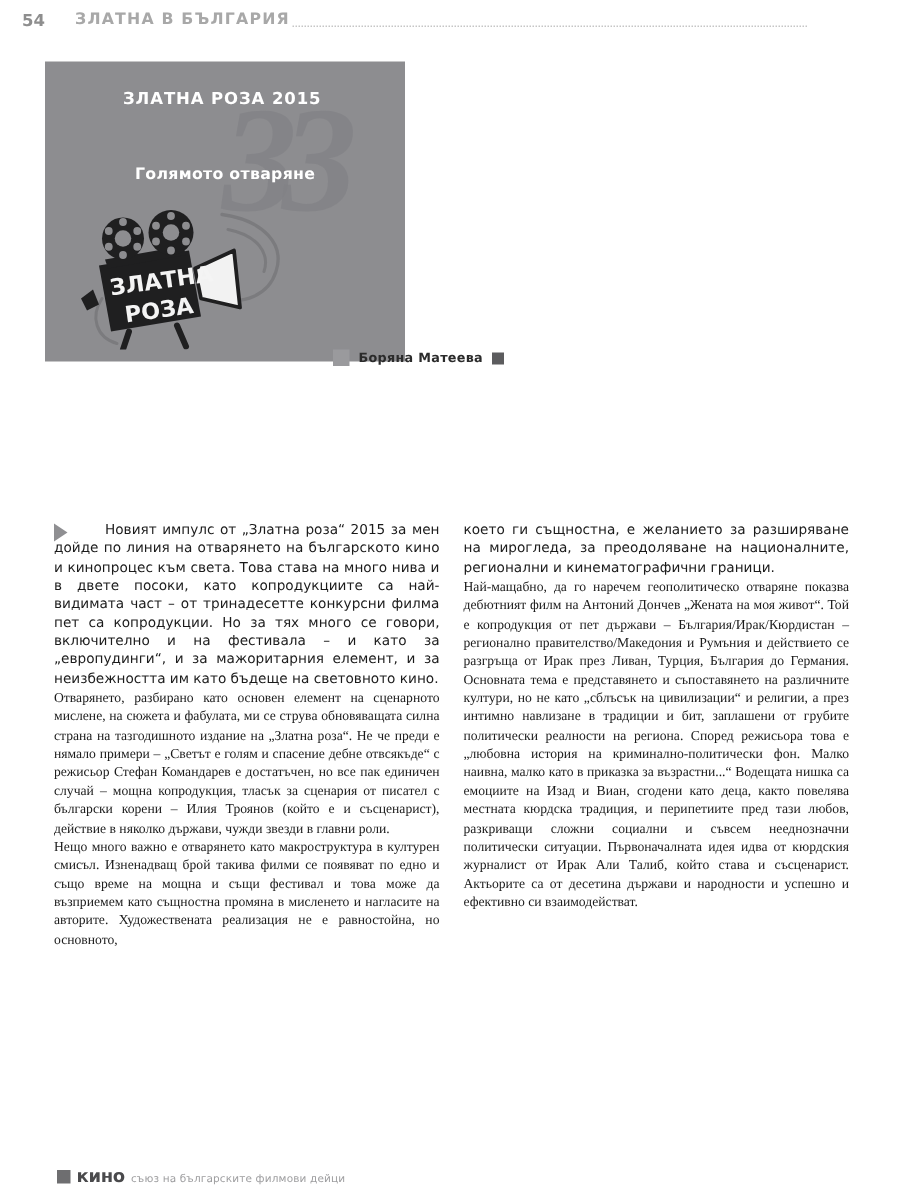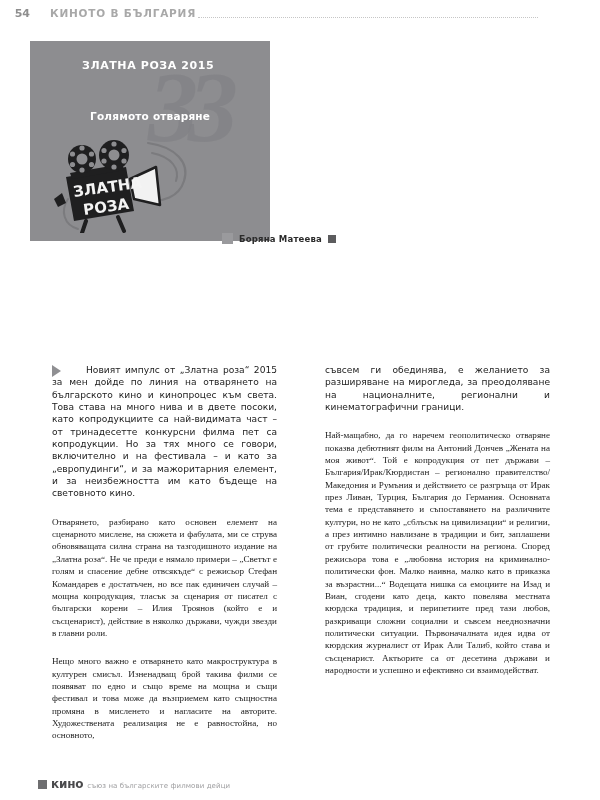--- a/index.html
+++ b/index.html
@@ -194,7 +194,7 @@
 
 <div class="running-head">
   <div class="page-number">54</div>
-  <div class="head-title">КИНОТО В БЪЛГАРИЯ</div>
+  <div class="head-title">ЗЛАТНА В БЪЛГАРИЯ</div>
   <div class="head-dots"></div>
 </div>
 

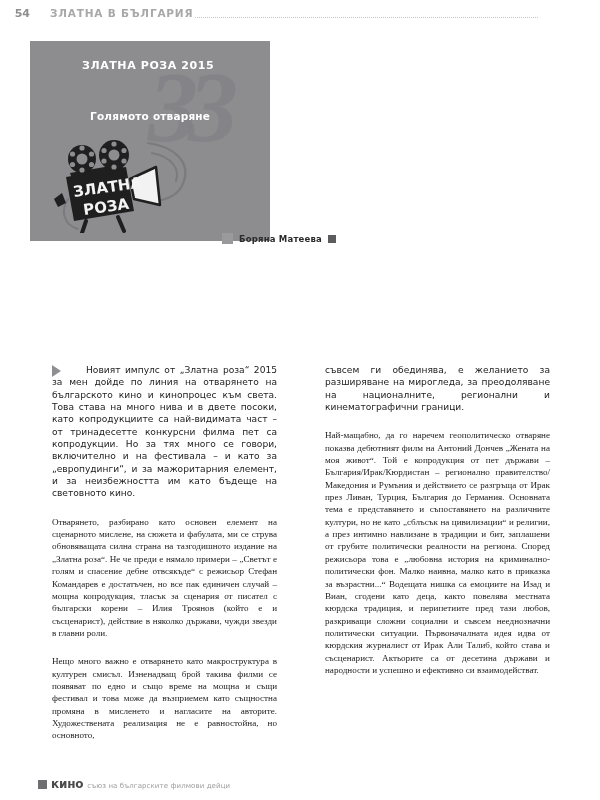--- a/index.html
+++ b/index.html
@@ -139,7 +139,7 @@
     width: 257px;
   }
   .col p {
-    margin: 16px;
+    margin: 0;
     font-size: 9.1px;
     line-height: 12.35px;
     text-align: justify;

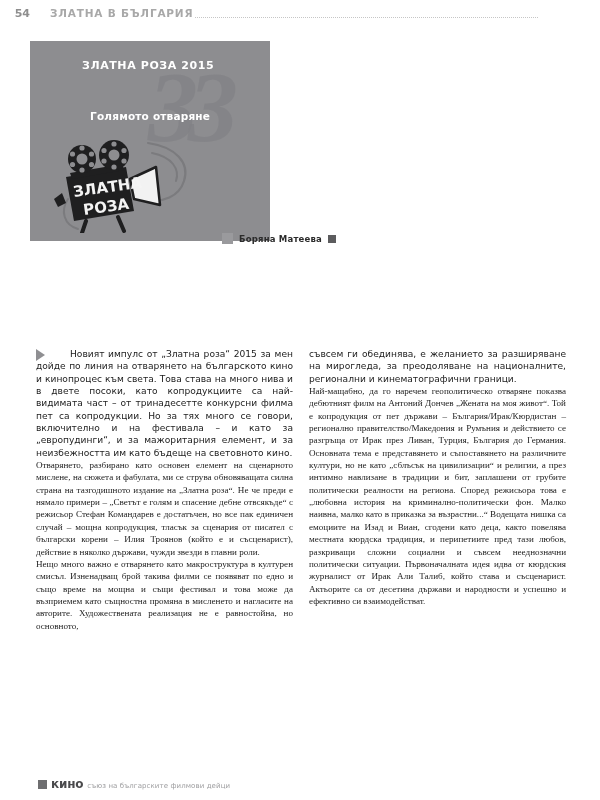--- a/index.html
+++ b/index.html
@@ -259,7 +259,7 @@
   </div>
 
   <div class="col">
-    <p>съвсем ги обединява, е желанието за разширяване на мирогледа, за преодоляване на националните, регионални и кинематографични граници.</p>
+    <p>което ги същностна, е желанието за разширяване на мирогледа, за преодоляване на националните, регионални и кинематографични граници.</p>
     <p>Най-мащабно, да го наречем геополитическо отваряне показва дебютният филм на Антоний Дончев „Жената на моя живот“. Той е копродукция от пет държави – България/Ирак/Кюрдистан – регионално правителство/Македония и Румъния и действието се разгръща от Ирак през Ливан, Турция, България до Германия. Основната тема е представянето и съпоставянето на различните култури, но не като „сблъсък на цивилизации“ и религии, а през интимно навлизане в традиции и бит, заплашени от грубите политически реалности на региона. Според режисьора това е „любовна история на криминално-политически фон. Малко наивна, малко като в приказка за възрастни...“ Водещата нишка са емоциите на Изад и Виан, сгодени като деца, както повелява местната кюрдска традиция, и перипетиите пред тази любов, разкриващи сложни социални и съвсем нееднозначни политически ситуации. Първоначалната идея идва от кюрдския журналист от Ирак Али Талиб, който става и съсценарист. Актьорите са от десетина държави и народности и успешно и ефективно си взаимодействат.</p>
   </div>
 

